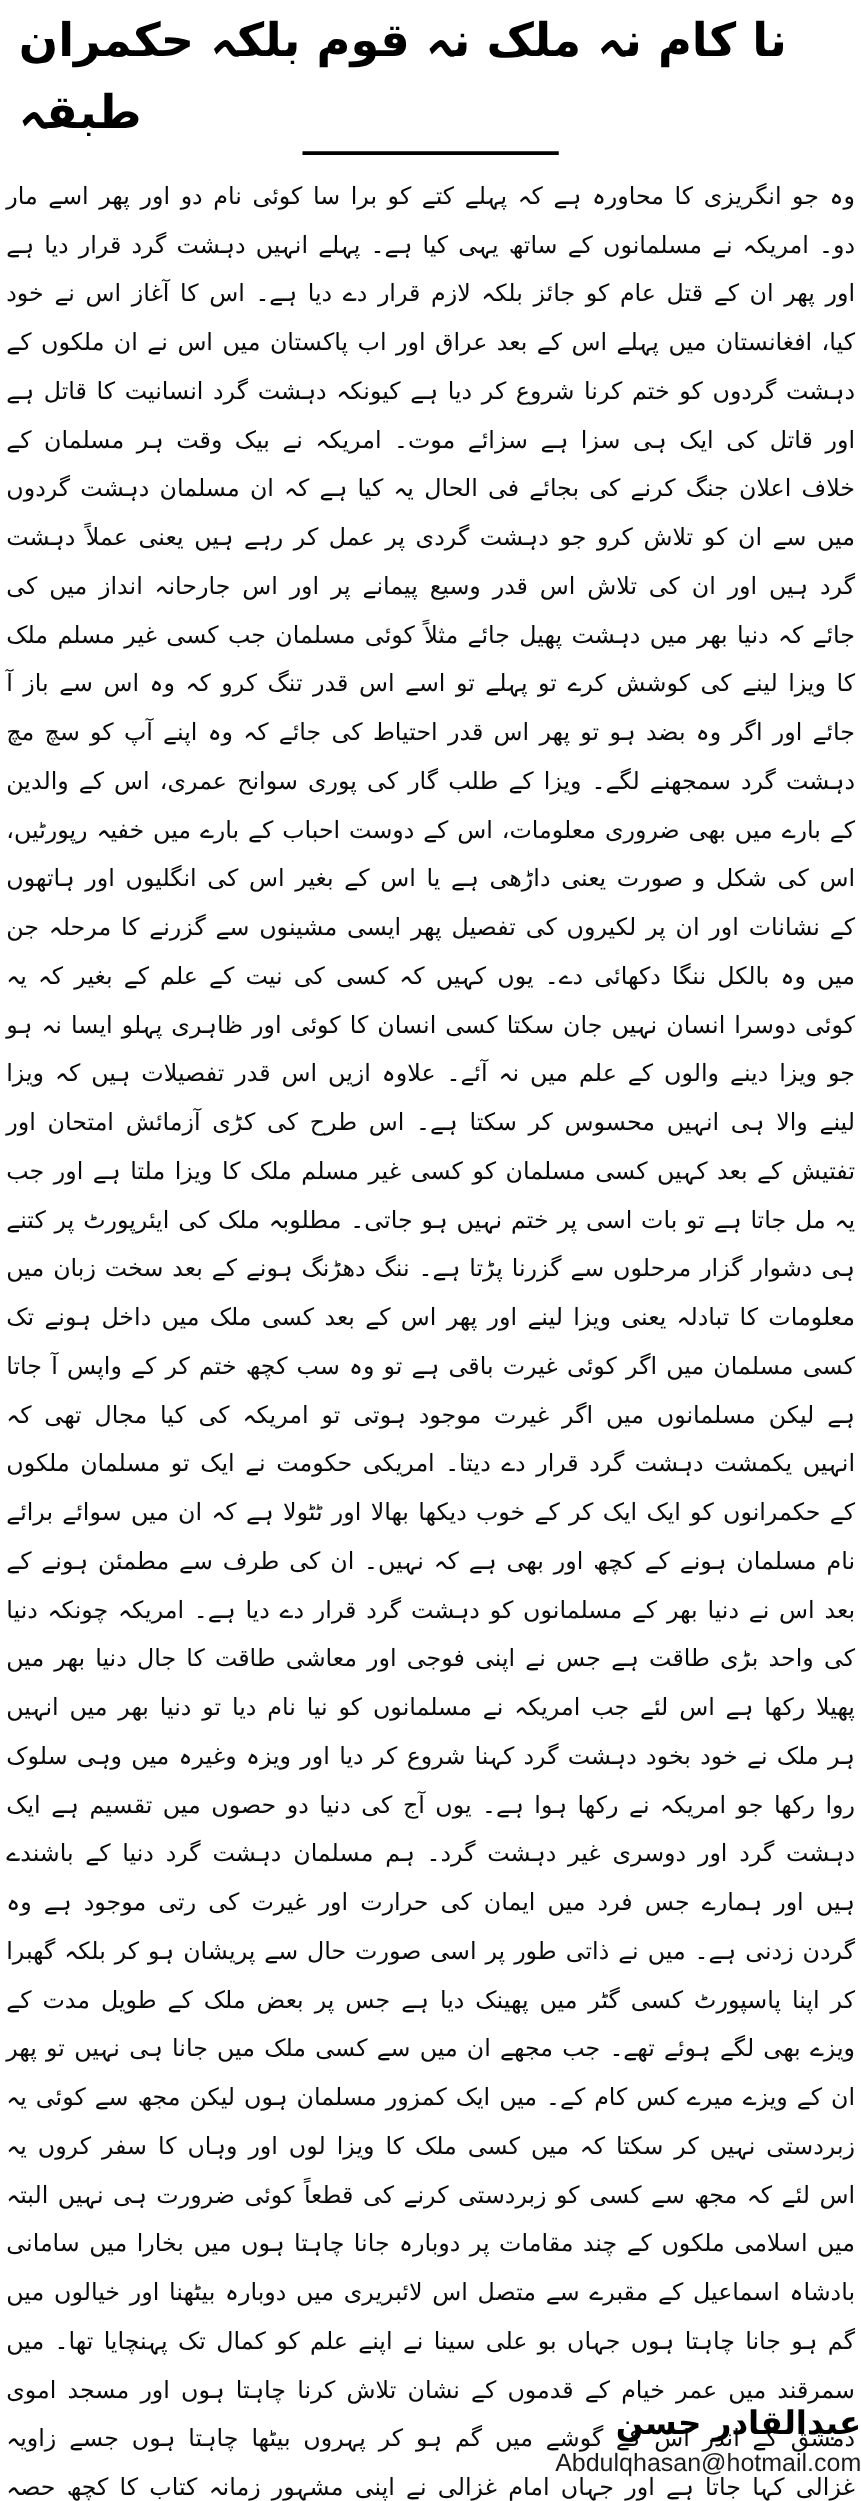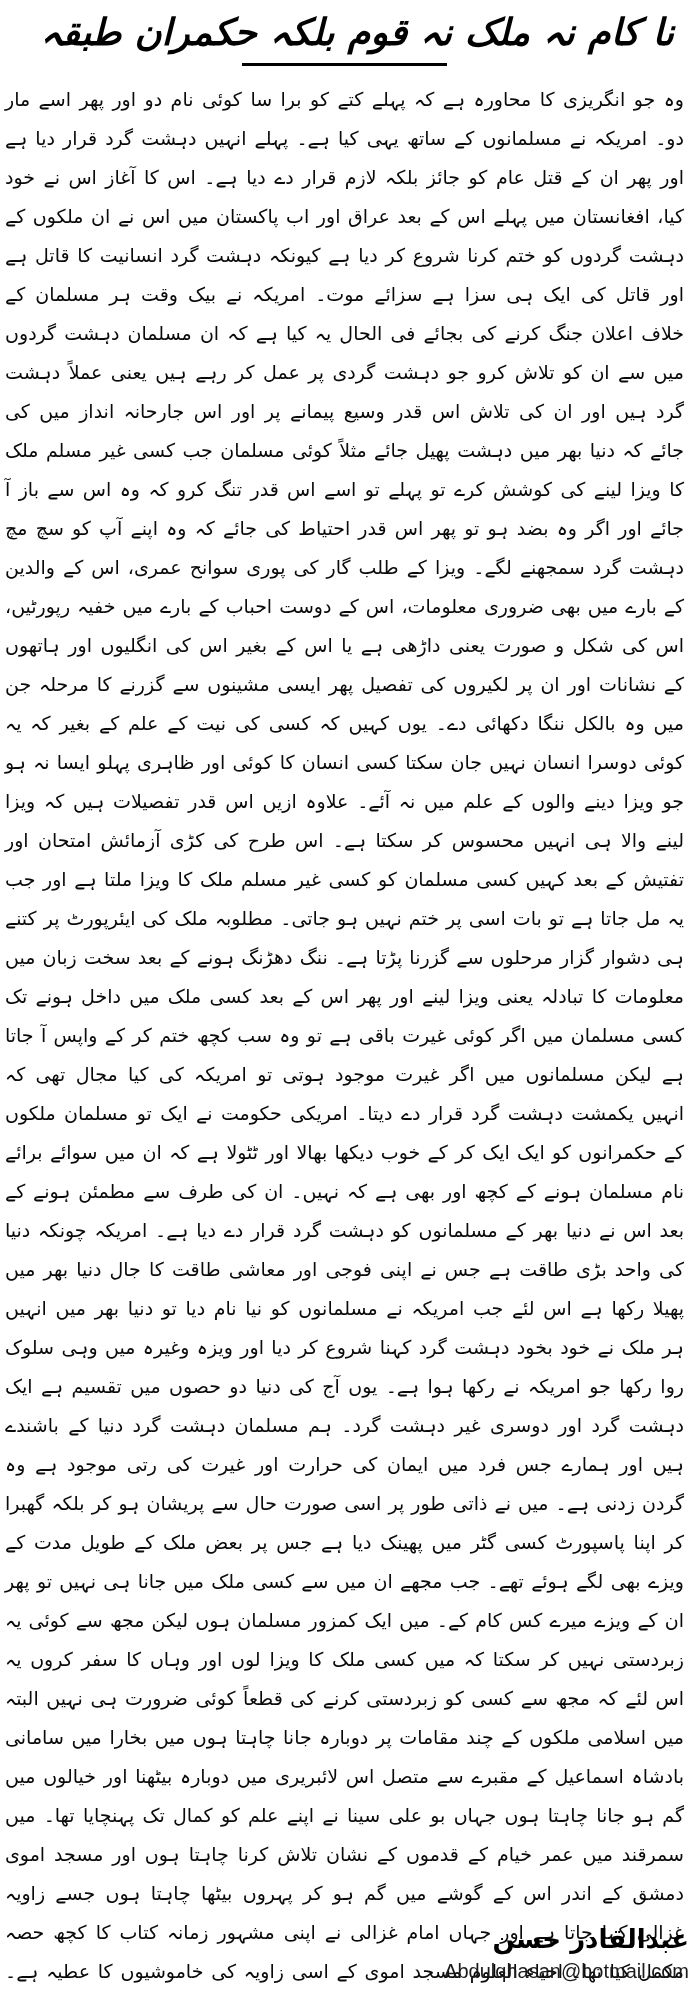--- a/index.html
+++ b/index.html
@@ -20,9 +20,8 @@
     overflow: hidden;
   }
   .article-header {
-    text-align: right;
+    text-align: left;
     margin: 0 0 2px 0;
-    font-style: italic;
   }
   .article-title {
     font-size: 37px;

